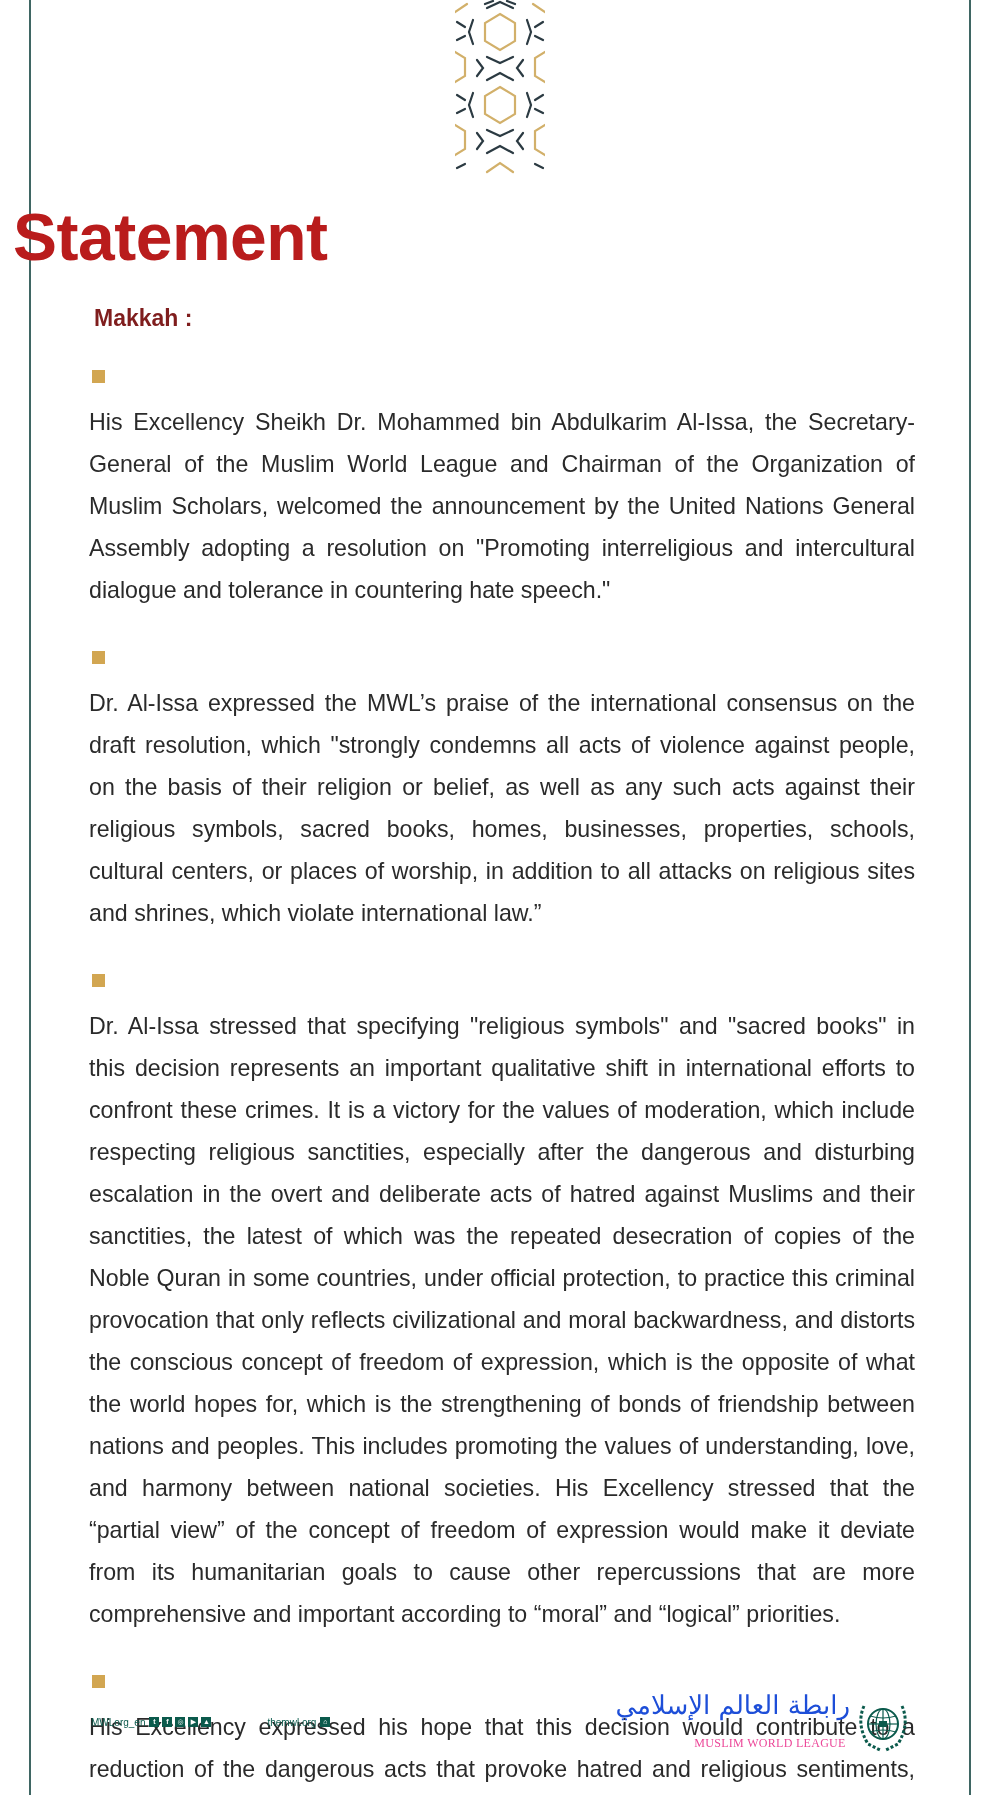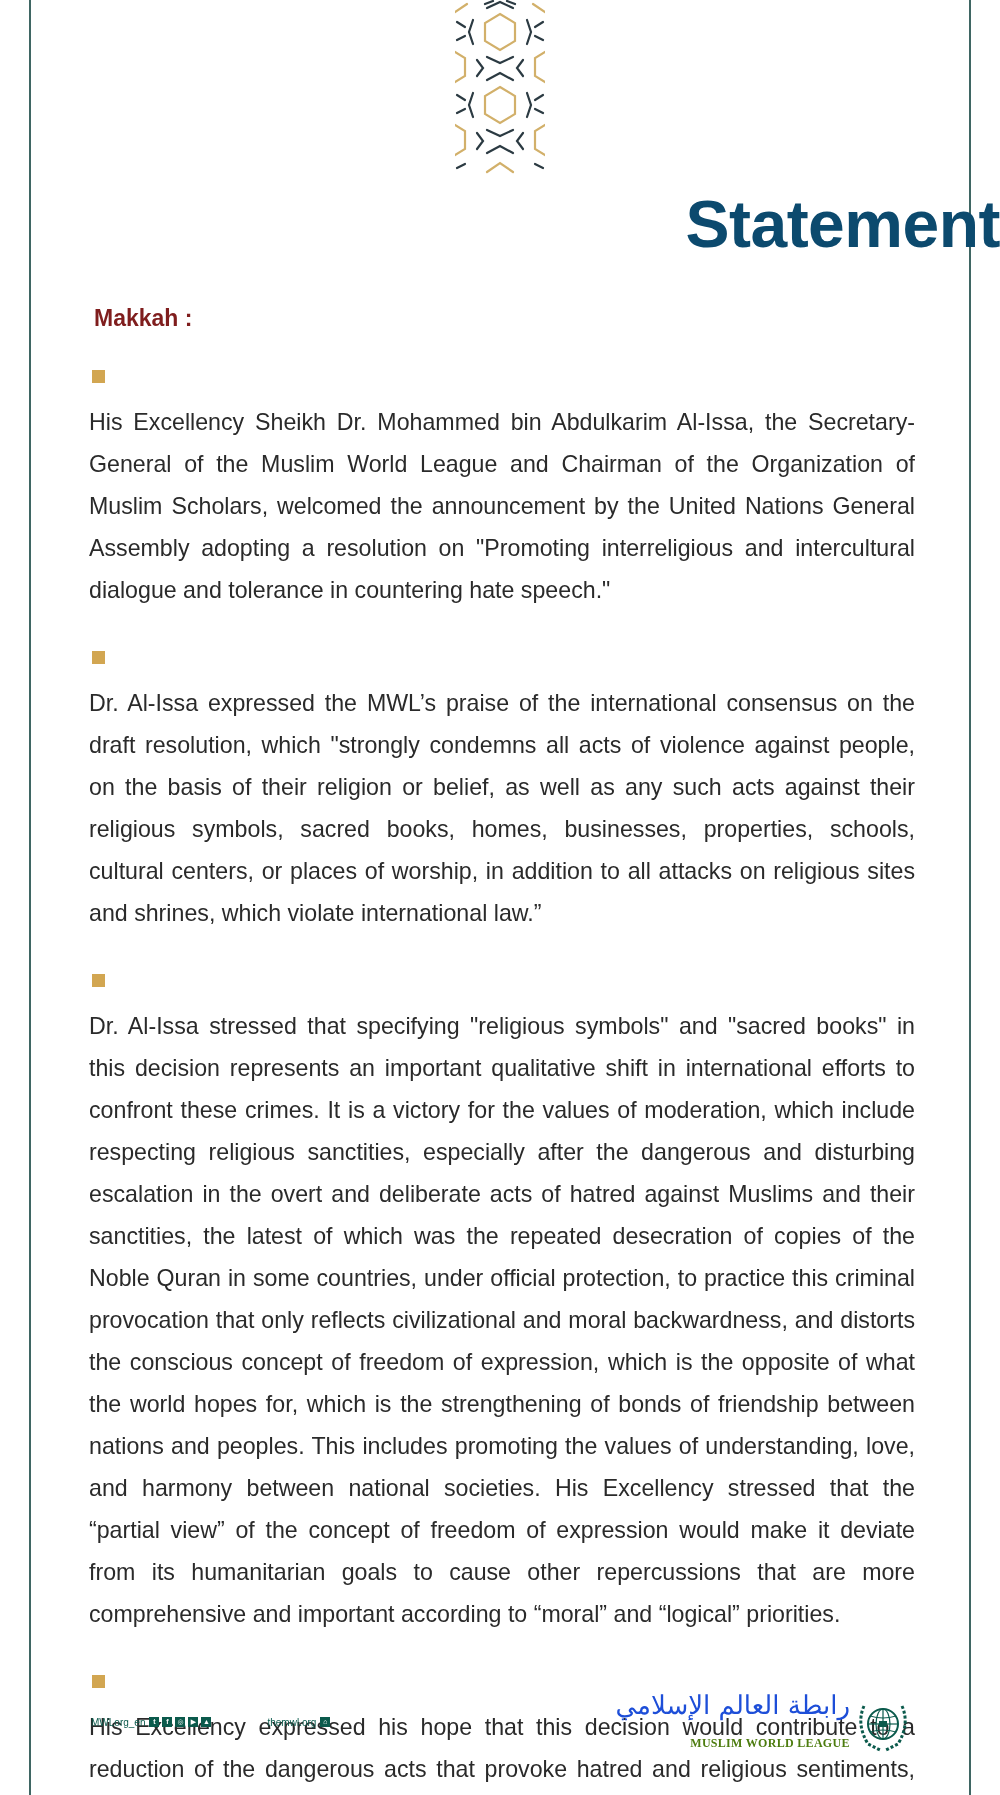--- a/index.html
+++ b/index.html
@@ -8,7 +8,7 @@
   .frame-left { left: 29px; }
   .frame-right { left: 969px; }
   .ornament { position: absolute; left: 455px; top: 0; width: 90px; height: 175px; }
-  .title { position: absolute; left: 0; right: 0; top: 186px; text-align: right; font-size: 66px; font-weight: bold; color: #0c4a6e; letter-spacing: -0.5px; margin: 0; }
+  .title { position: absolute; left: 0; right: 0; top: 186px; text-align: left; font-size: 66px; font-weight: bold; color: #b91c1c; letter-spacing: -0.5px; margin: 13px; }
   .dateline { position: absolute; left: 94px; top: 305px; font-size: 23px; font-weight: bold; color: #7f1d1d; }
   .content { position: absolute; left: 89px; width: 826px; top: 370px; }
   .bullet { width: 13px; height: 13px; background: #d2a651; margin-left: 3px; margin-bottom: 18px; }

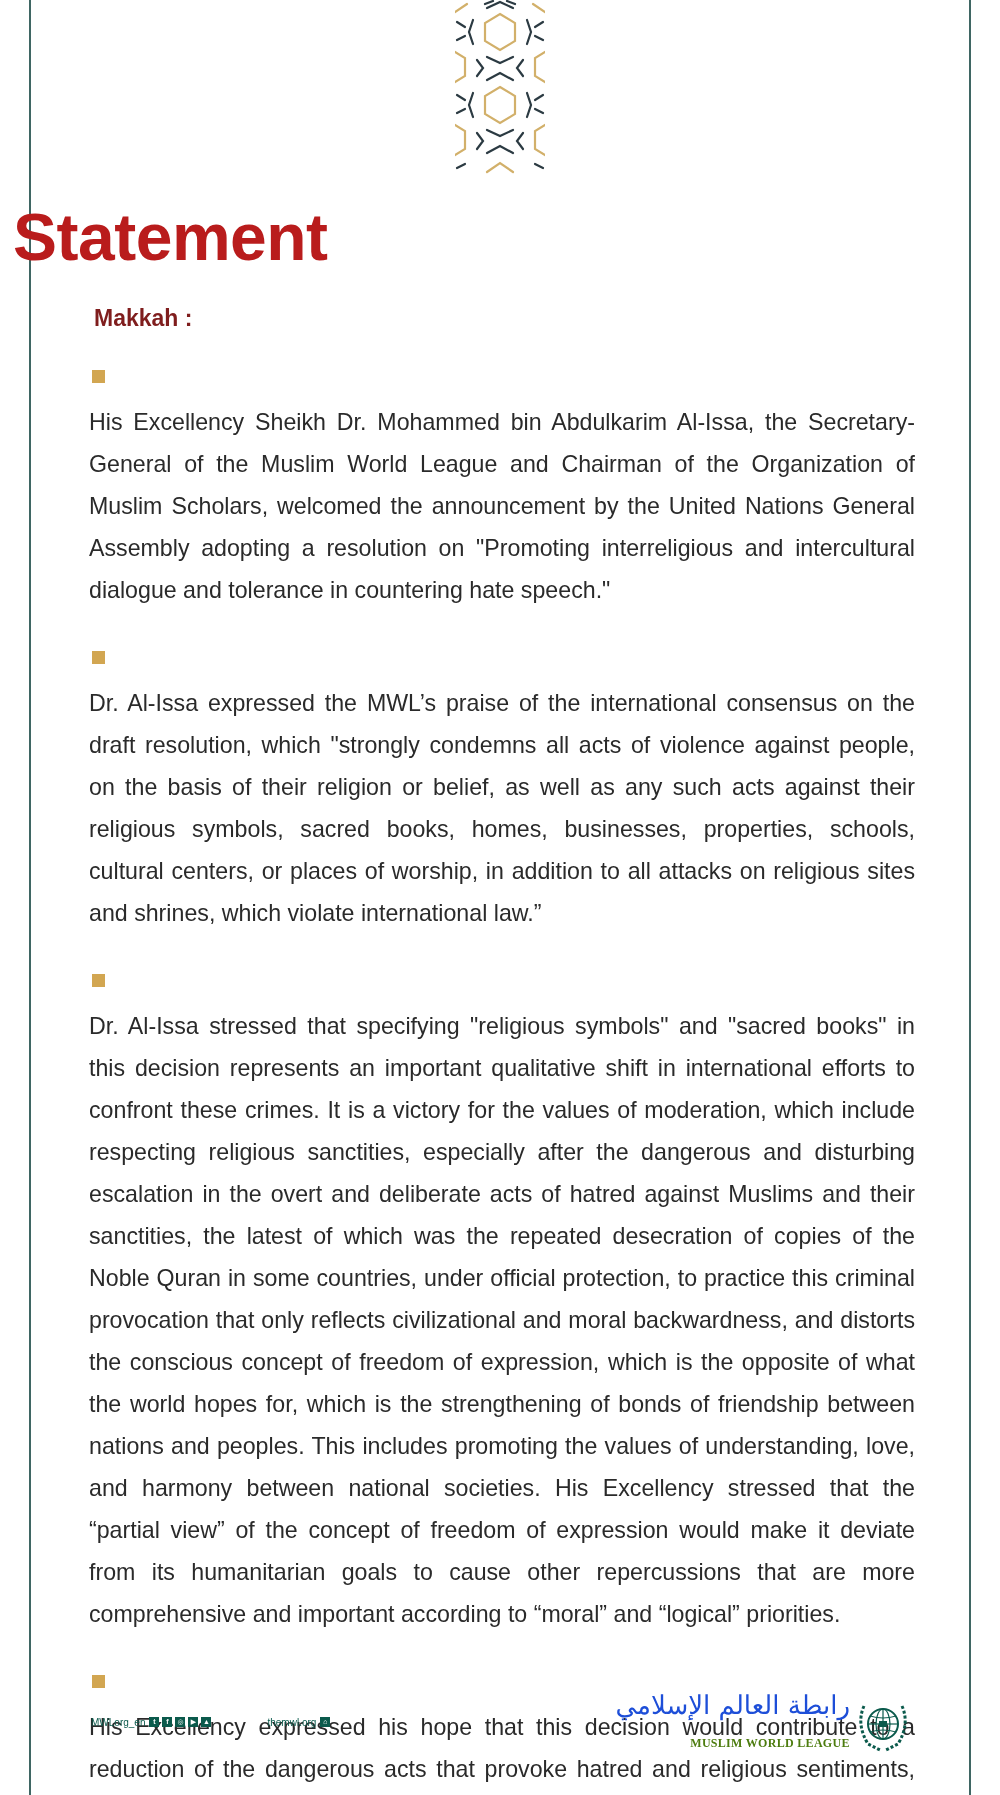--- a/index.html
+++ b/index.html
@@ -19,7 +19,7 @@
   .site { margin-left: 16px; margin-right: 4px; padding-left: 40px; }
   .logo { position: absolute; left: 690px; top: 1690px; width: 230px; height: 70px; }
   .logo-ar { position: absolute; left: 0; top: 0; width: 160px; height: 40px; font-family: "DejaVu Serif", serif; font-size: 26px; color: #1d4ed8; text-align: center; direction: rtl; white-space: nowrap; }
-  .logo-en { position: absolute; left: 0; top: 46px; width: 160px; font-family: "Liberation Serif", serif; font-weight: bold; font-size: 12px; color: #4d7c0f; text-align: center; letter-spacing: 0.3px; }
+  .logo-en { position: absolute; left: 0; top: 46px; width: 160px; font-family: "Liberation Serif", serif; font-weight: normal; font-size: 12px; color: #ec4899; text-align: center; letter-spacing: 0.3px; }
   .emblem { position: absolute; left: 164px; top: 6px; width: 58px; height: 58px; }
 </style>
 </head>

